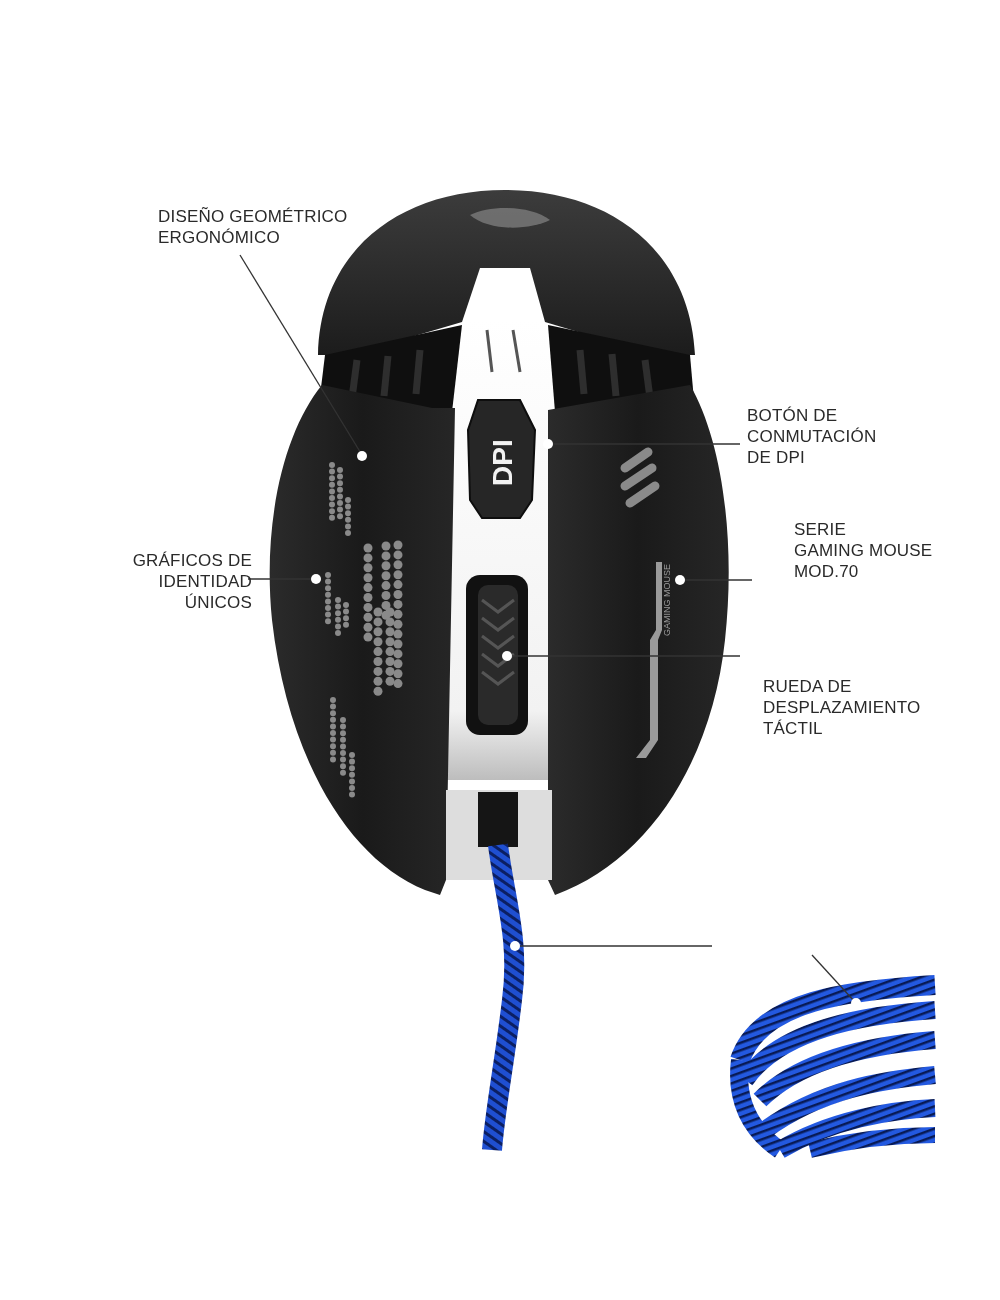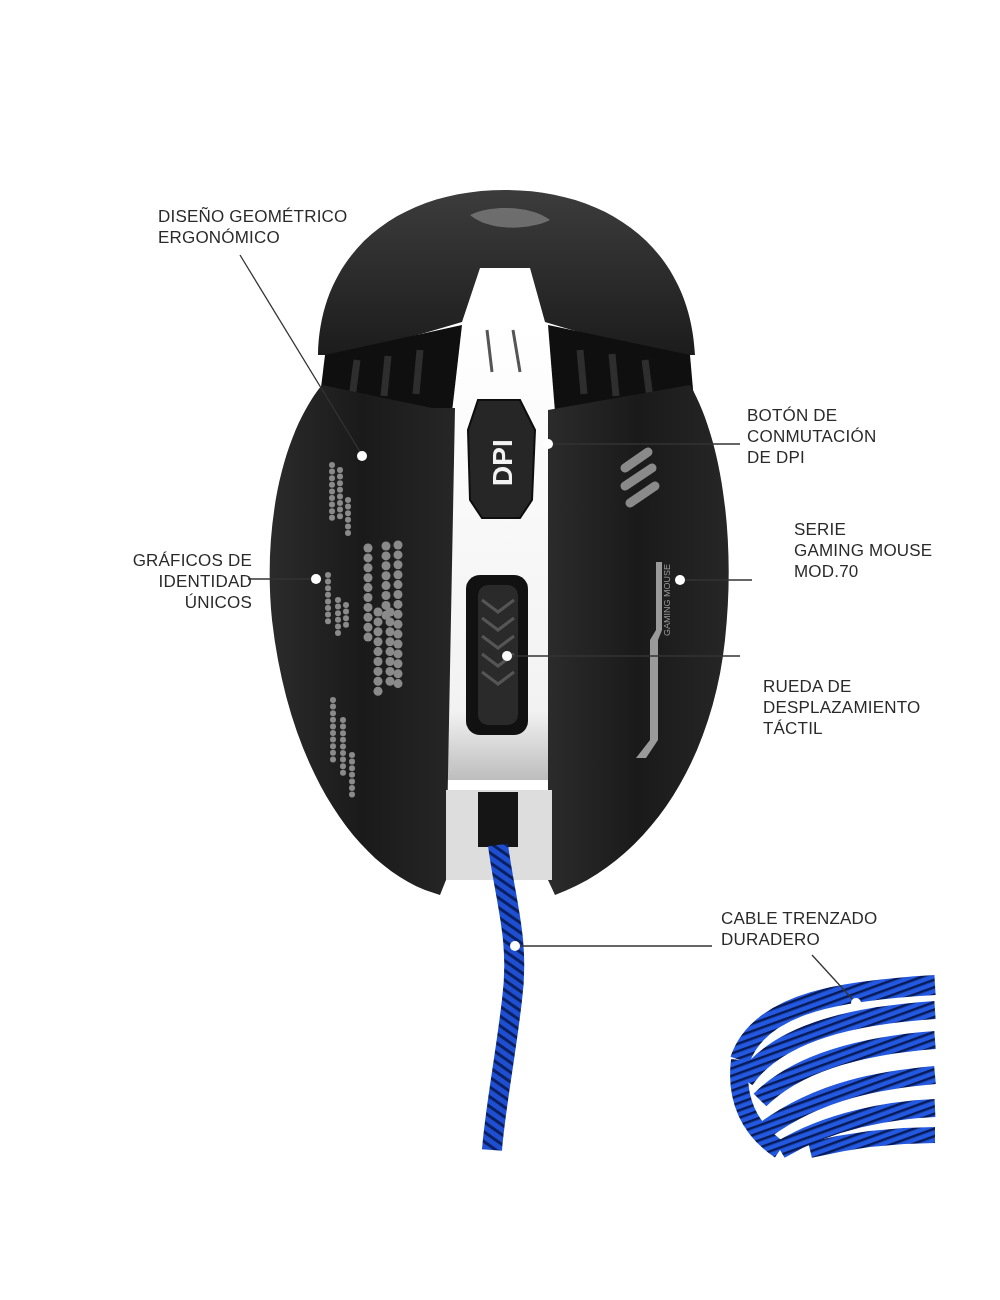--- a/index.html
+++ b/index.html
@@ -289,10 +289,6 @@
     <span>TÁCTIL</span>
   </div>
 
-  <div class="label" style="left:721px; top:908px;">
-    <span>CABLE TRENZADO</span>
-    <span>DURADERO</span>
-  </div>
 </div>
 
 </body></html>

